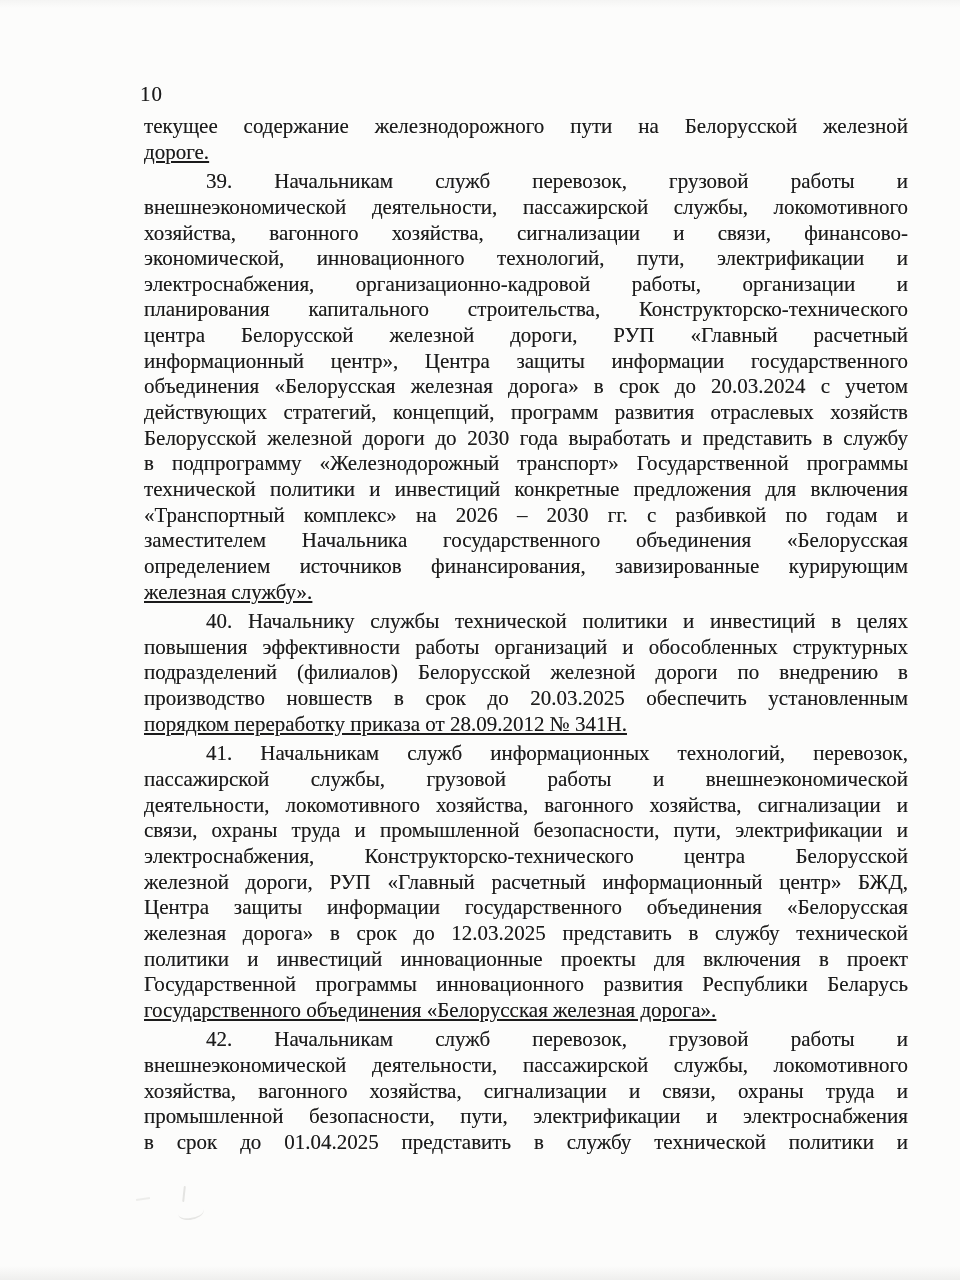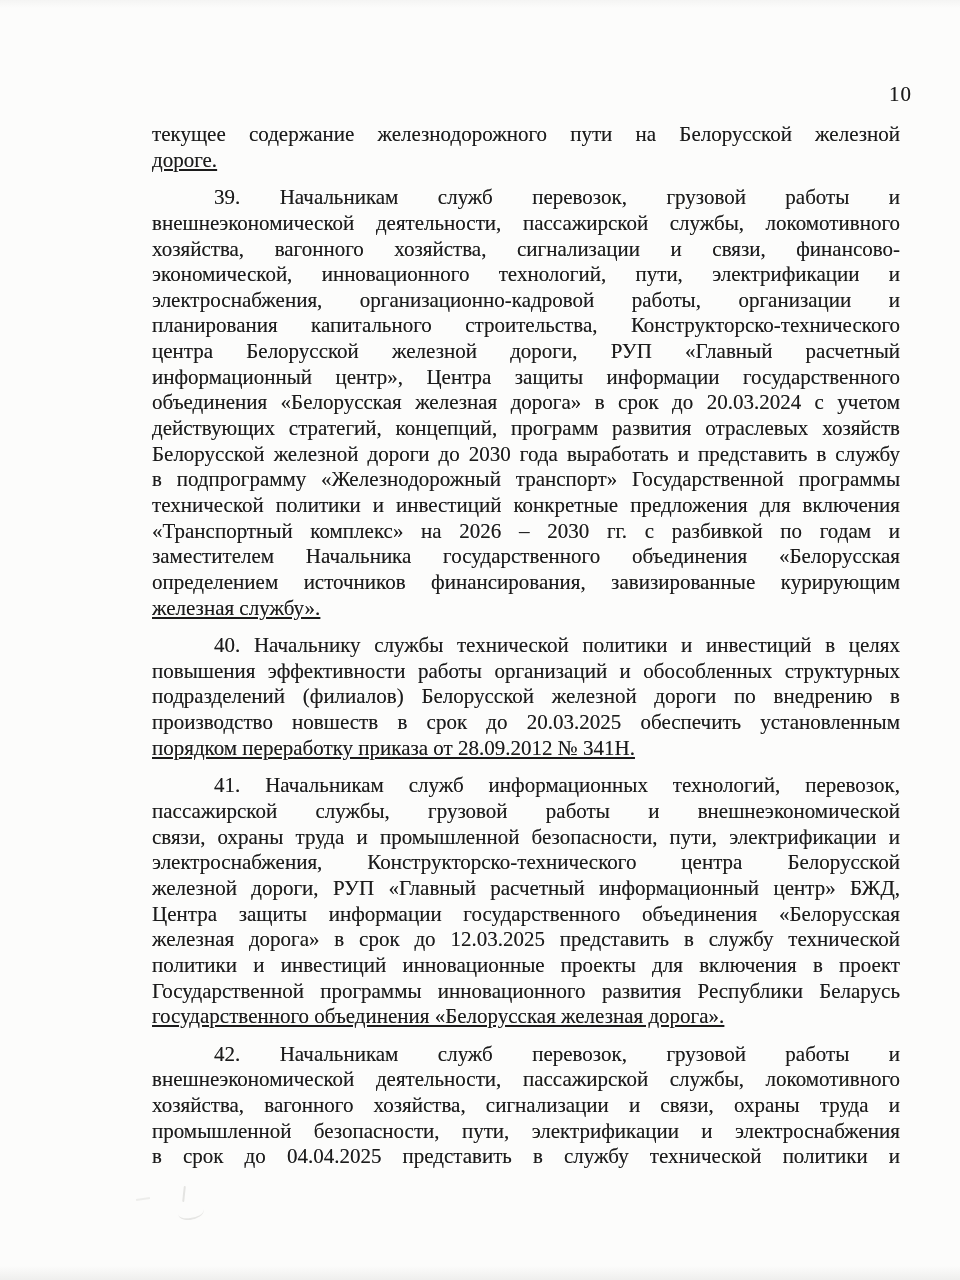--- a/index.html
+++ b/index.html
@@ -35,7 +35,7 @@
     top: 82px;
     left: 140px;
     width: 772px;
-    text-align: right;
+    text-align: left;
     font-size: 21px;
     letter-spacing: 1px;
     text-shadow: 0 0 0.5px rgba(0,0,0,0.45);

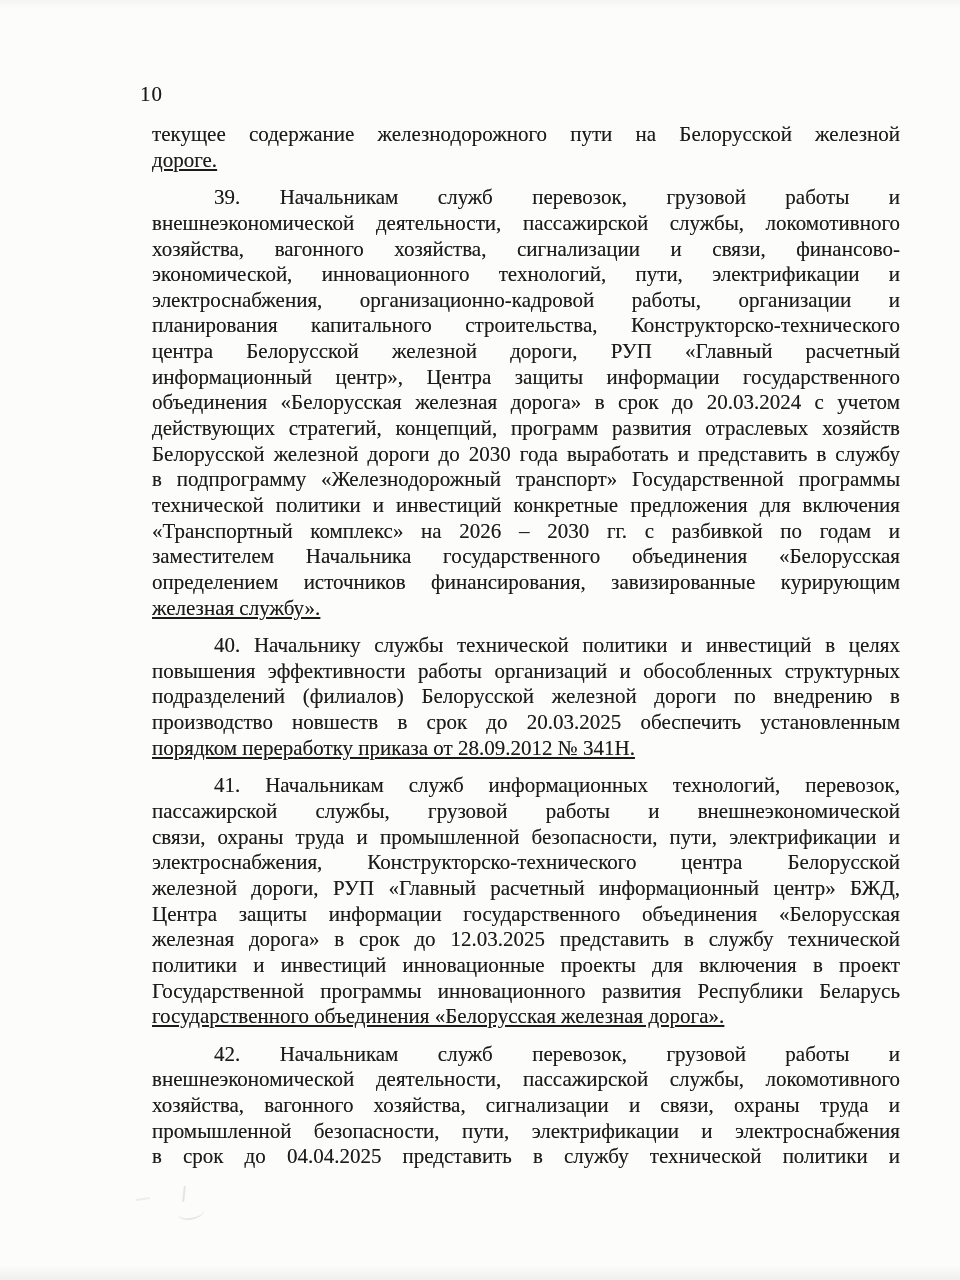--- a/index.html
+++ b/index.html
@@ -46,7 +46,7 @@
     left: 140px;
     width: 772px;
   }
-  .para { margin: 12px; padding: 0; }
+  .para { margin: 4px; padding: 0; }
   .line {
     font-size: 21px;
     line-height: 25.65px;

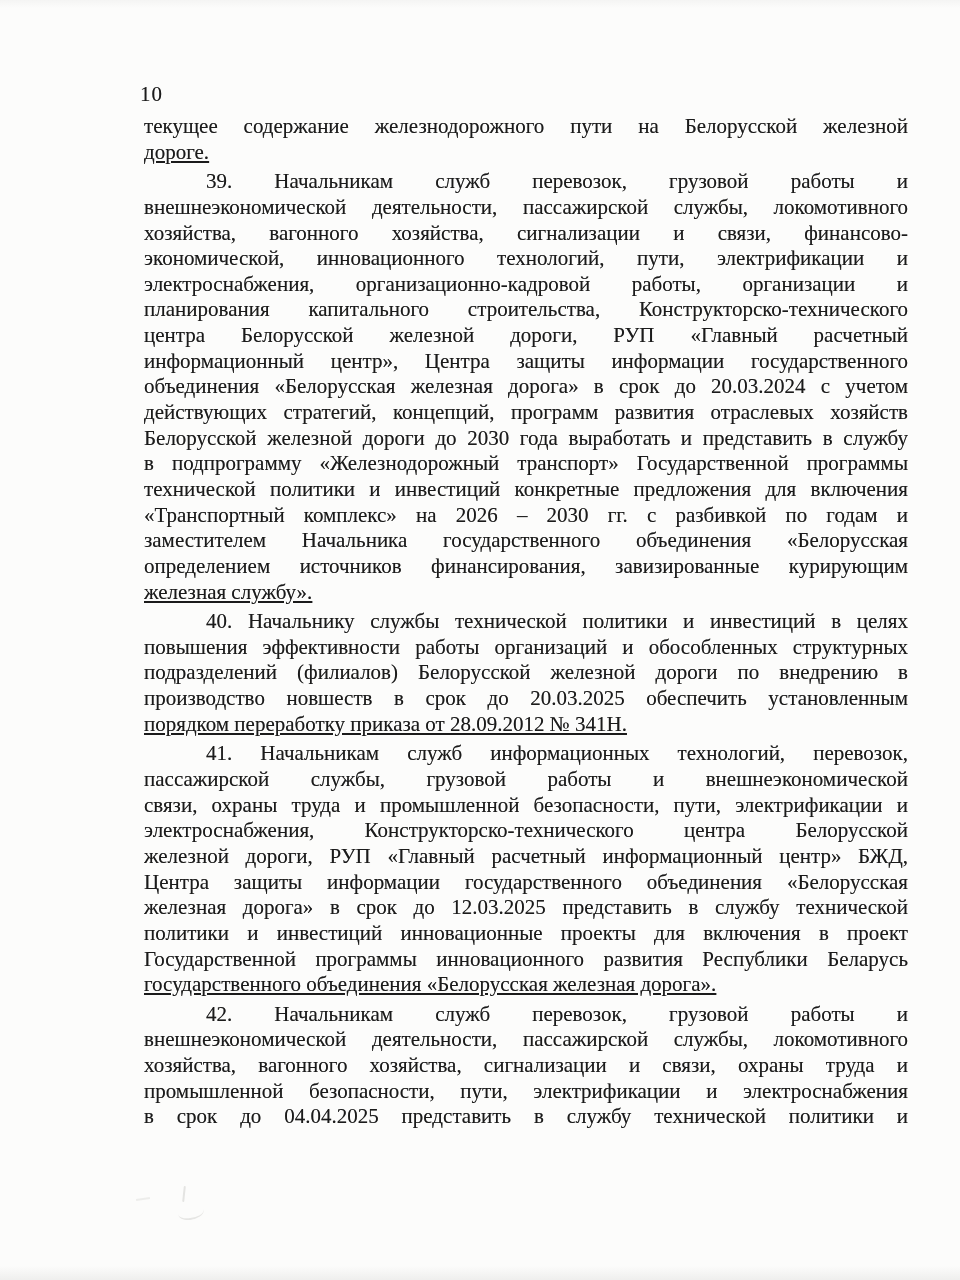--- a/index.html
+++ b/index.html
@@ -138,6 +138,7 @@
       <div class="para">
         <div class="line indent">41. Начальникам служб информационных технологий, перевозок,</div>
         <div class="line">пассажирской службы, грузовой работы и внешнеэкономической</div>
+        <div class="line">деятельности, локомотивного хозяйства, вагонного хозяйства, сигнализации и</div>
         <div class="line">связи, охраны труда и промышленной безопасности, пути, электрификации и</div>
         <div class="line">электроснабжения, Конструкторско-технического центра Белорусской</div>
         <div class="line">железной дороги, РУП «Главный расчетный информационный центр» БЖД,</div>

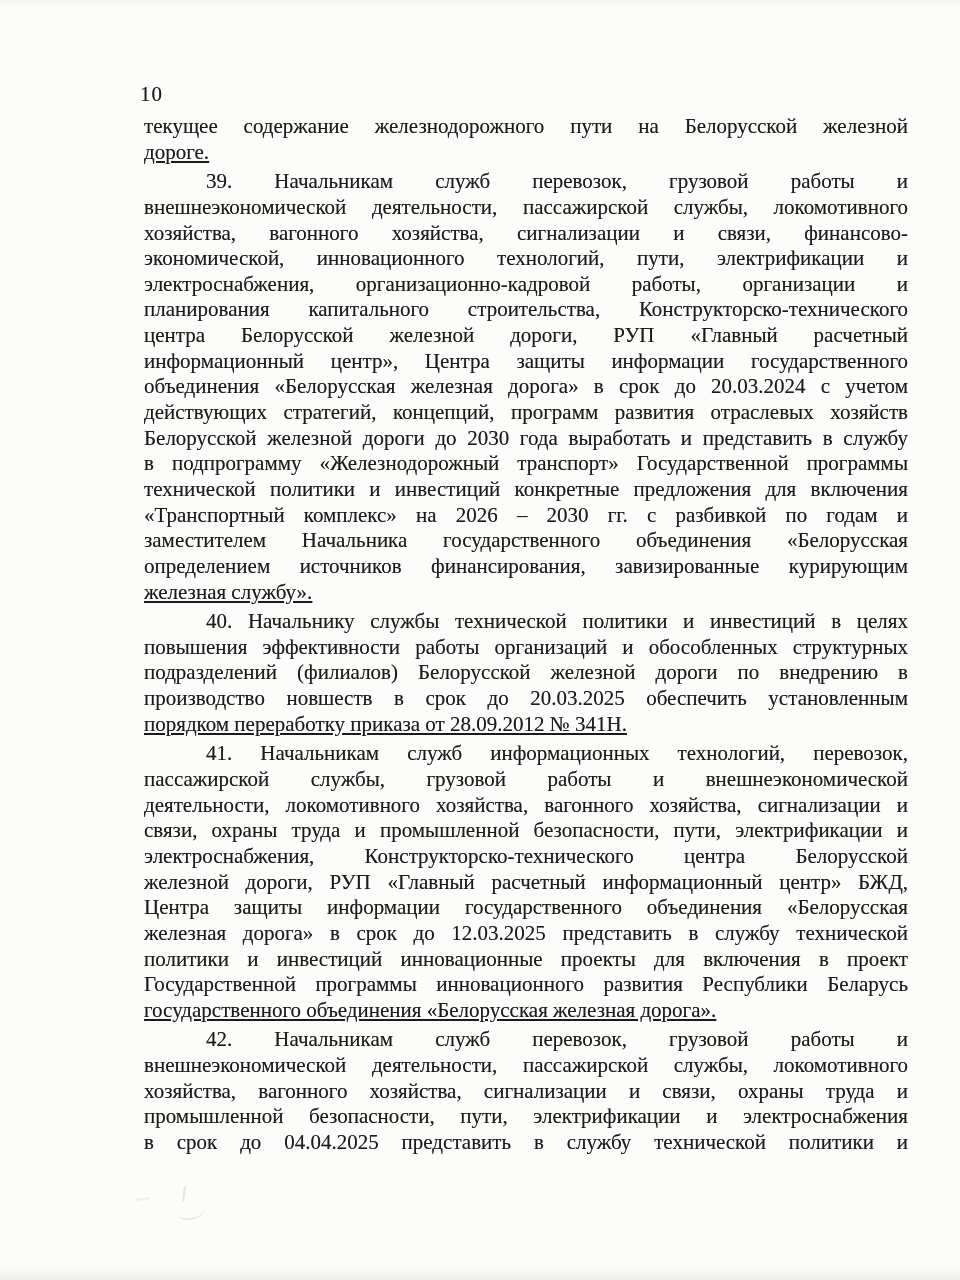--- a/index.html
+++ b/index.html
@@ -153,7 +153,7 @@
         <div class="line">внешнеэкономической деятельности, пассажирской службы, локомотивного</div>
         <div class="line">хозяйства, вагонного хозяйства, сигнализации и связи, охраны труда и</div>
         <div class="line">промышленной безопасности, пути, электрификации и электроснабжения</div>
-        <div class="line">в срок до 04.04.2025 представить в службу технической политики и</div>
+        <div class="line">в срок до 01.04.2025 представить в службу технической политики и</div>
       </div>
     </div>
 

